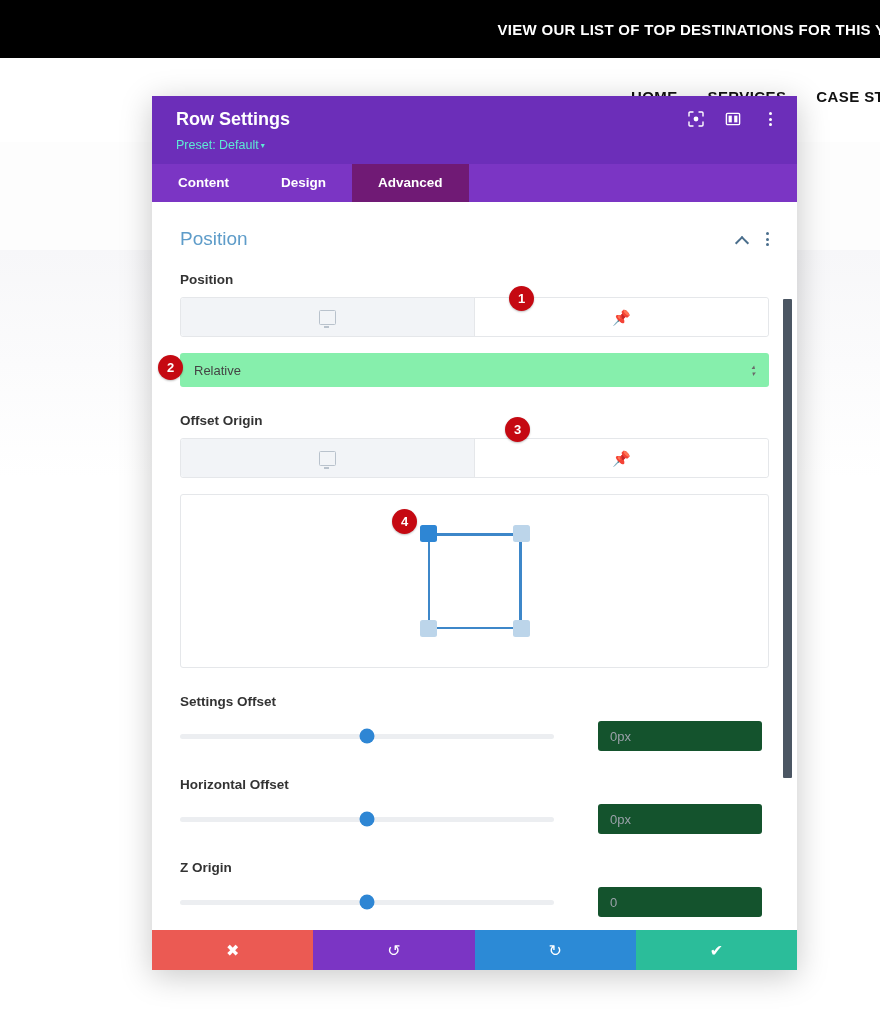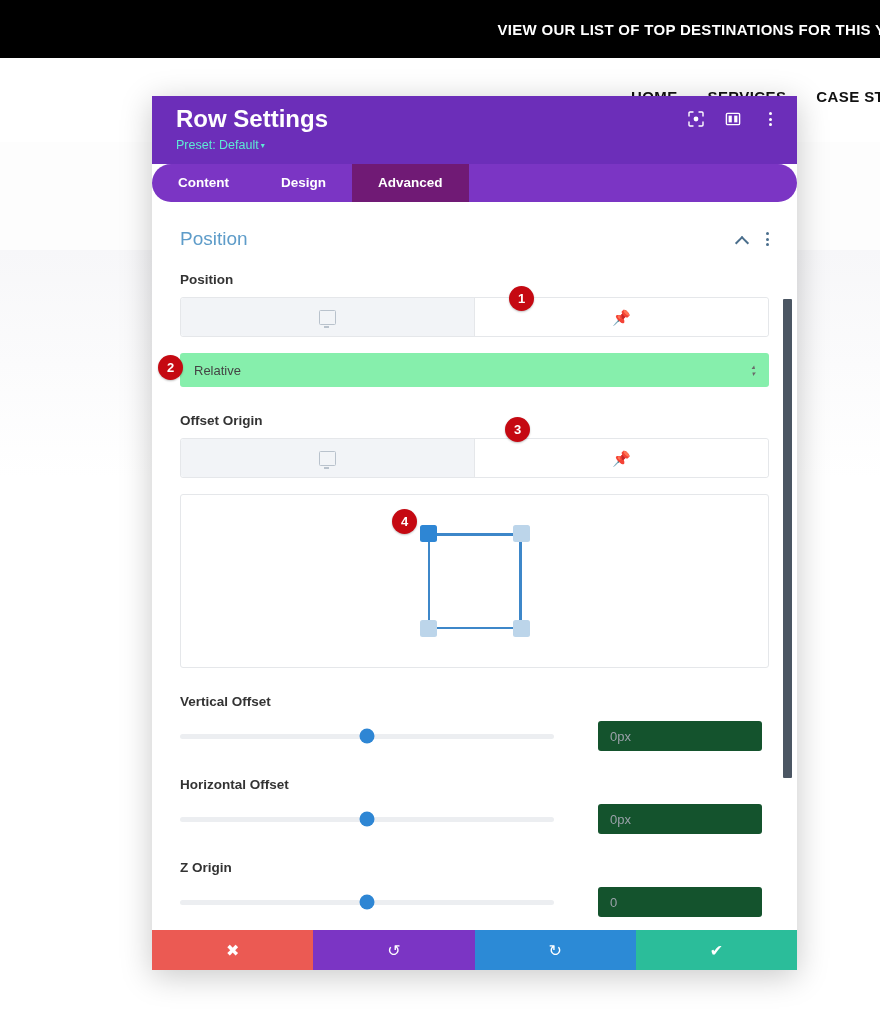--- a/index.html
+++ b/index.html
@@ -106,7 +106,7 @@
   }
   .modal-title {
     color: #ffffff;
-    font-size: 24px;
+    font-size: 18px;
     font-weight: bold;
     line-height: 22px;
     margin: 0;

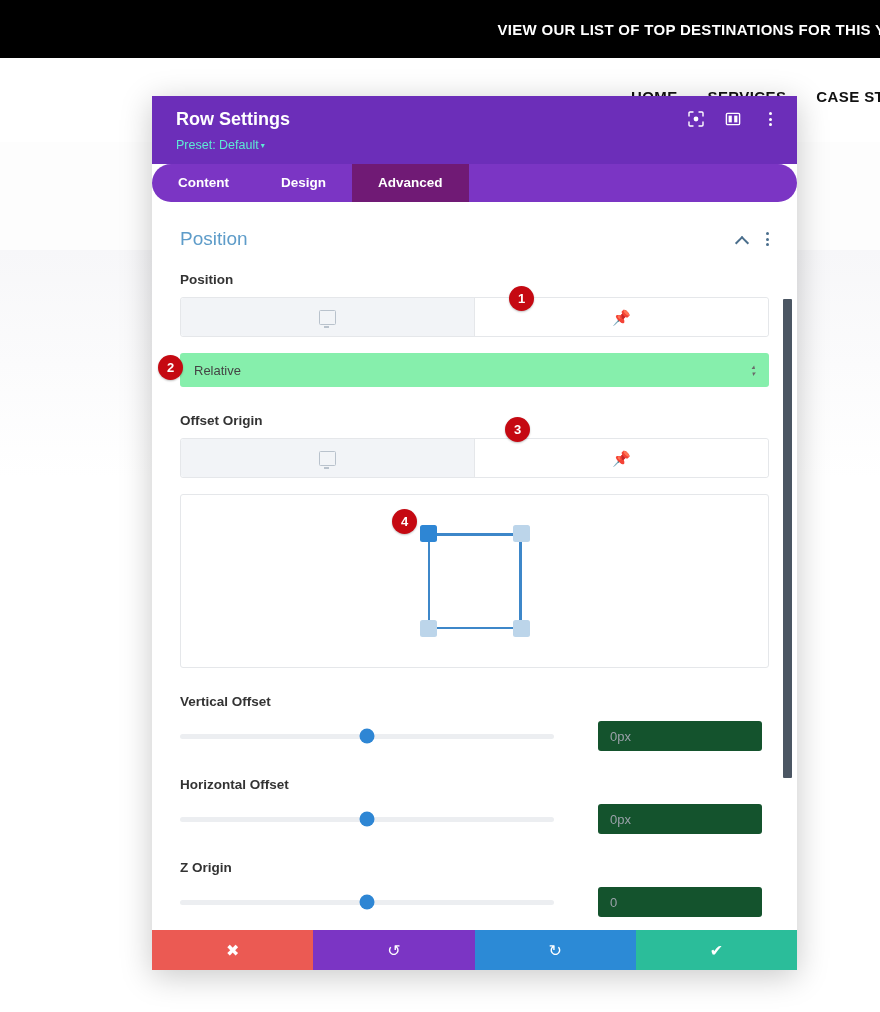--- a/index.html
+++ b/index.html
@@ -149,7 +149,6 @@
     background: #7b35c4;
     display: flex;
     flex: 0 0 auto;
-    border-radius: 19px;
   }
   .tab {
     height: 38px;

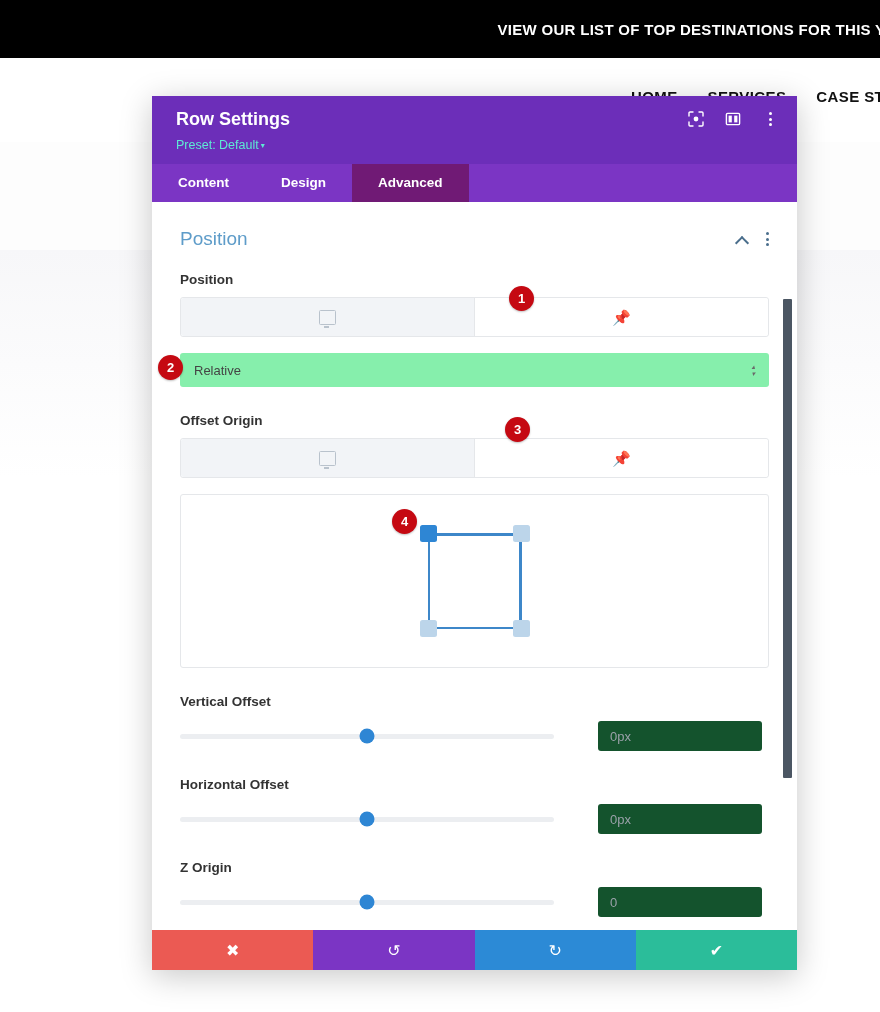--- a/index.html
+++ b/index.html
@@ -546,7 +546,7 @@
       </div>
 
       <div class="slider-field">
-        <div class="field-label">Vertical Offset</div>
+        <div class="field-label">Settings Offset</div>
         <div class="slider-row">
           <div class="slider-track-wrap">
             <div class="slider-track"></div>

